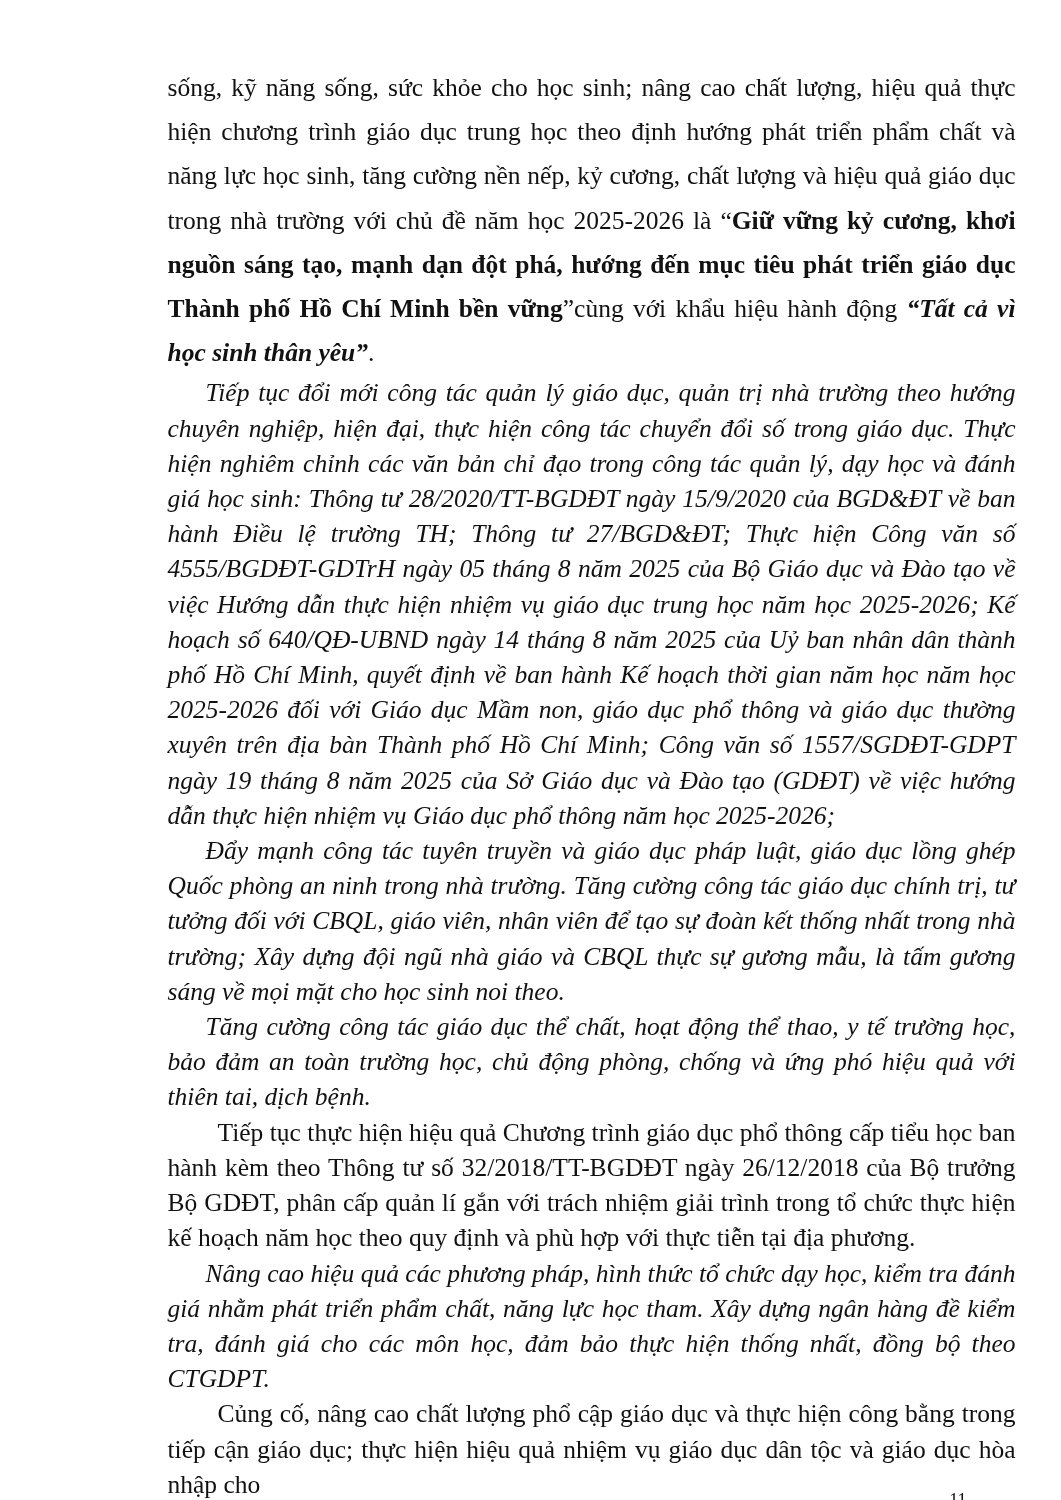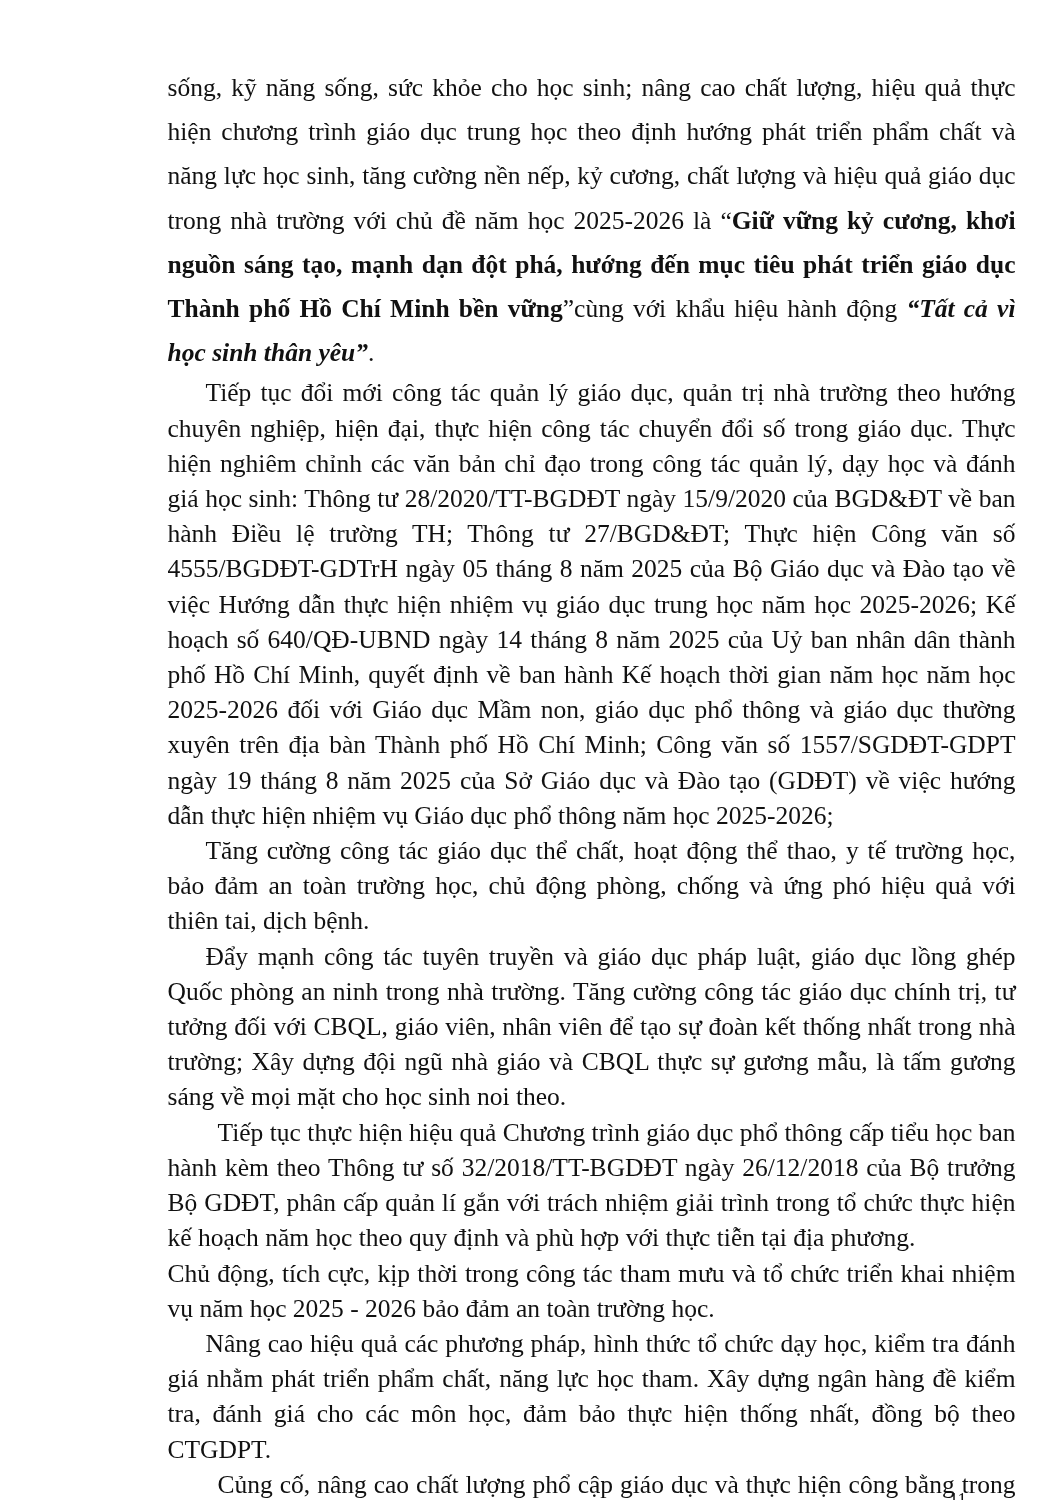--- a/index.html
+++ b/index.html
@@ -49,6 +49,7 @@
   }
   .indent-sm {
     text-indent: 38px;
+    font-style: italic;
   }
   .indent-lg {
     text-indent: 50px;

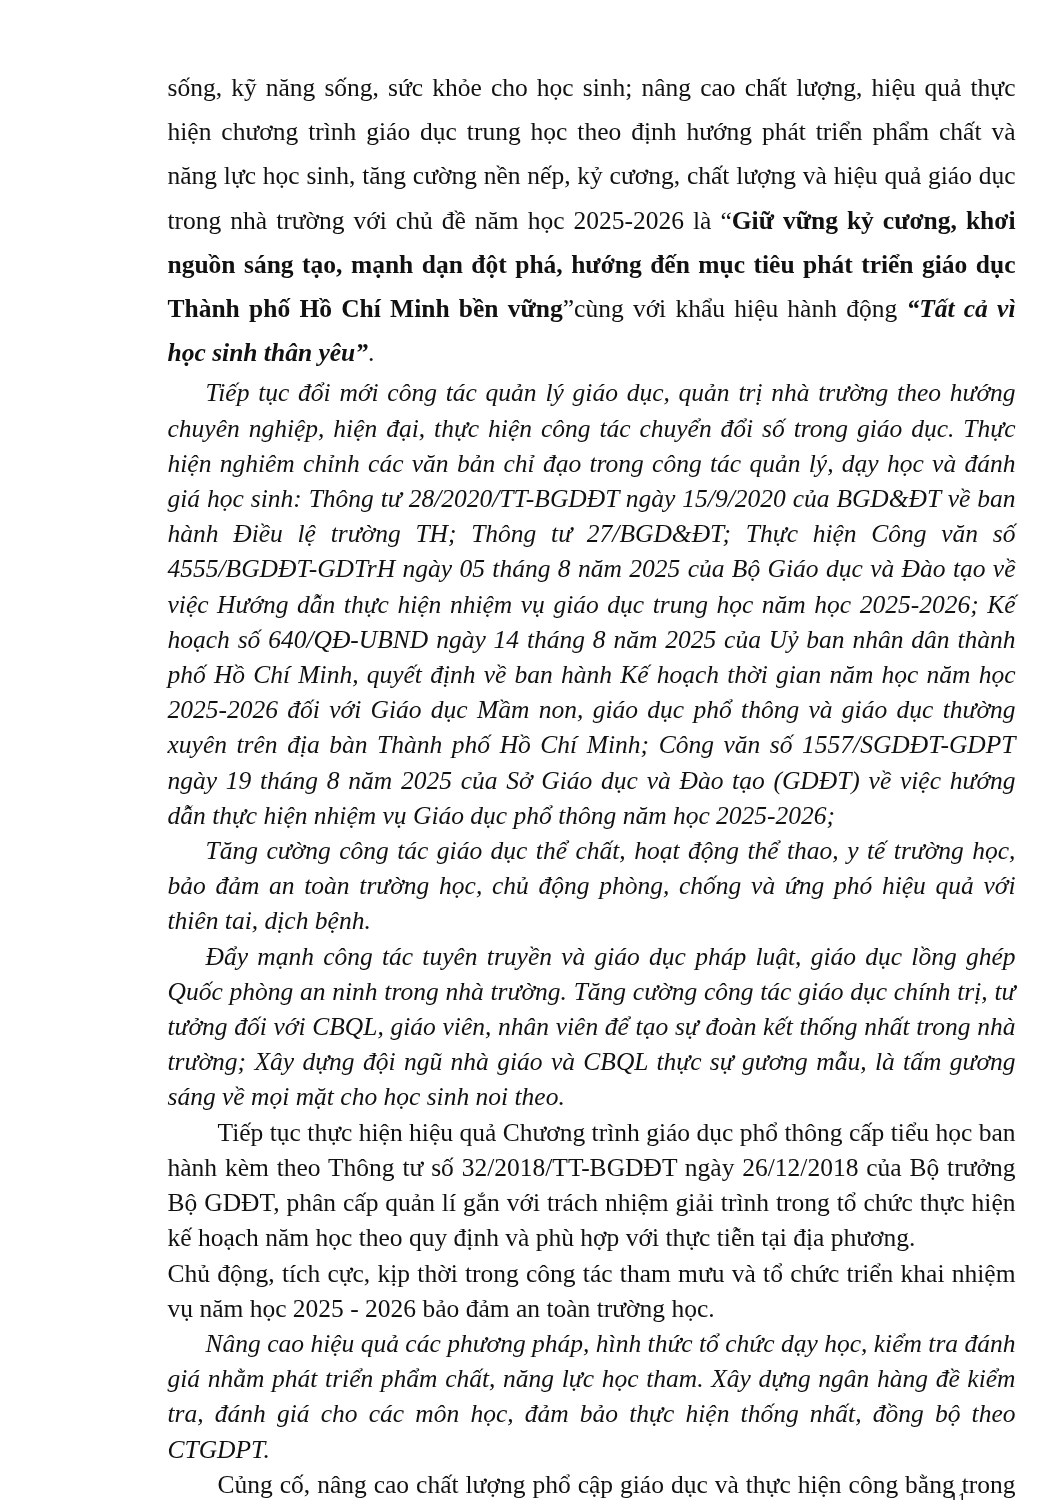--- a/index.html
+++ b/index.html
@@ -79,9 +79,9 @@
 
     <p class="body-para indent-sm">Tiếp tục đổi mới công tác quản lý giáo dục, quản trị nhà trường theo hướng chuyên nghiệp, hiện đại, thực hiện công tác chuyển đổi số trong giáo dục. Thực hiện nghiêm chỉnh các văn bản chỉ đạo trong công tác quản lý, dạy học và đánh giá học sinh: Thông tư 28/2020/TT-BGDĐT ngày 15/9/2020 của BGD&amp;ĐT về ban hành Điều lệ trường TH; Thông tư 27/BGD&amp;ĐT; Thực hiện Công văn số 4555/BGDĐT-GDTrH ngày 05 tháng 8 năm 2025 của Bộ Giáo dục và Đào tạo về việc Hướng dẫn thực hiện nhiệm vụ giáo dục trung học năm học 2025-2026; Kế hoạch số 640/QĐ-UBND ngày 14 tháng 8 năm 2025 của Uỷ ban nhân dân thành phố Hồ Chí Minh, quyết định về ban hành Kế hoạch thời gian năm học năm học 2025-2026 đối với Giáo dục Mầm non, giáo dục phổ thông và giáo dục thường xuyên trên địa bàn Thành phố Hồ Chí Minh; Công văn số 1557/SGDĐT-GDPT ngày 19 tháng 8 năm 2025 của Sở Giáo dục và Đào tạo (GDĐT) về việc hướng dẫn thực hiện nhiệm vụ Giáo dục phổ thông năm học 2025-2026;</p>
 
+    <p class="body-para indent-sm">Đẩy mạnh công tác tuyên truyền và giáo dục pháp luật, giáo dục lồng ghép Quốc phòng an ninh trong nhà trường. Tăng cường công tác giáo dục chính trị, tư tưởng đối với CBQL, giáo viên, nhân viên để tạo sự đoàn kết thống nhất trong nhà trường; Xây dựng đội ngũ nhà giáo và CBQL thực sự gương mẫu, là tấm gương sáng về mọi mặt cho học sinh noi theo.</p>
+
     <p class="body-para indent-sm">Tăng cường công tác giáo dục thể chất, hoạt động thể thao, y tế trường học, bảo đảm an toàn trường học, chủ động phòng, chống và ứng phó hiệu quả với thiên tai, dịch bệnh.</p>
-
-    <p class="body-para indent-sm">Đẩy mạnh công tác tuyên truyền và giáo dục pháp luật, giáo dục lồng ghép Quốc phòng an ninh trong nhà trường. Tăng cường công tác giáo dục chính trị, tư tưởng đối với CBQL, giáo viên, nhân viên để tạo sự đoàn kết thống nhất trong nhà trường; Xây dựng đội ngũ nhà giáo và CBQL thực sự gương mẫu, là tấm gương sáng về mọi mặt cho học sinh noi theo.</p>
 
     <p class="body-para indent-lg">Tiếp tục thực hiện hiệu quả Chương trình giáo dục phổ thông cấp tiểu học ban hành kèm theo Thông tư số 32/2018/TT-BGDĐT ngày 26/12/2018 của Bộ trưởng Bộ GDĐT, phân cấp quản lí gắn với trách nhiệm giải trình trong tổ chức thực hiện kế hoạch năm học theo quy định và phù hợp với thực tiễn tại địa phương.</p>
 

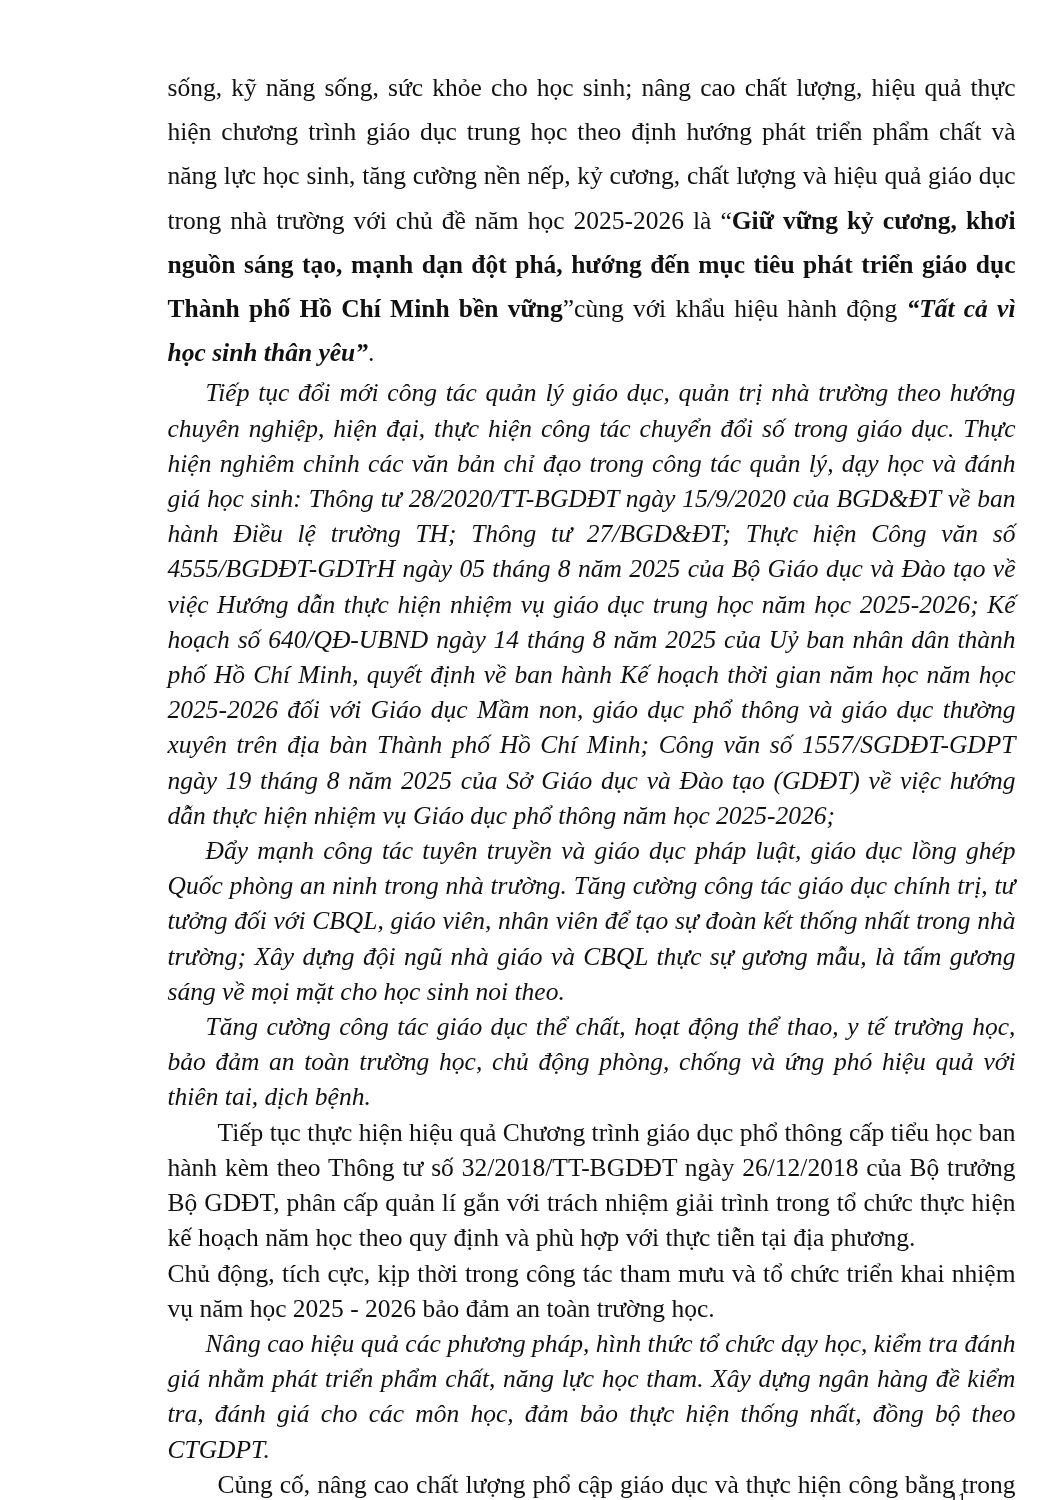--- a/index.html
+++ b/index.html
@@ -85,7 +85,6 @@
 
     <p class="body-para indent-lg">Tiếp tục thực hiện hiệu quả Chương trình giáo dục phổ thông cấp tiểu học ban hành kèm theo Thông tư số 32/2018/TT-BGDĐT ngày 26/12/2018 của Bộ trưởng Bộ GDĐT, phân cấp quản lí gắn với trách nhiệm giải trình trong tổ chức thực hiện kế hoạch năm học theo quy định và phù hợp với thực tiễn tại địa phương.</p>
 
-    <p class="body-para indent-none">Chủ động, tích cực, kịp thời trong công tác tham mưu và tổ chức triển khai nhiệm vụ năm học 2025 - 2026 bảo đảm an toàn trường học.</p>
 
     <p class="body-para indent-sm">Nâng cao hiệu quả các phương pháp, hình thức tổ chức dạy học, kiểm tra đánh giá nhằm phát triển phẩm chất, năng lực học tham. Xây dựng ngân hàng đề kiểm tra, đánh giá cho các môn học, đảm bảo thực hiện thống nhất, đồng bộ theo CTGDPT.</p>
 

